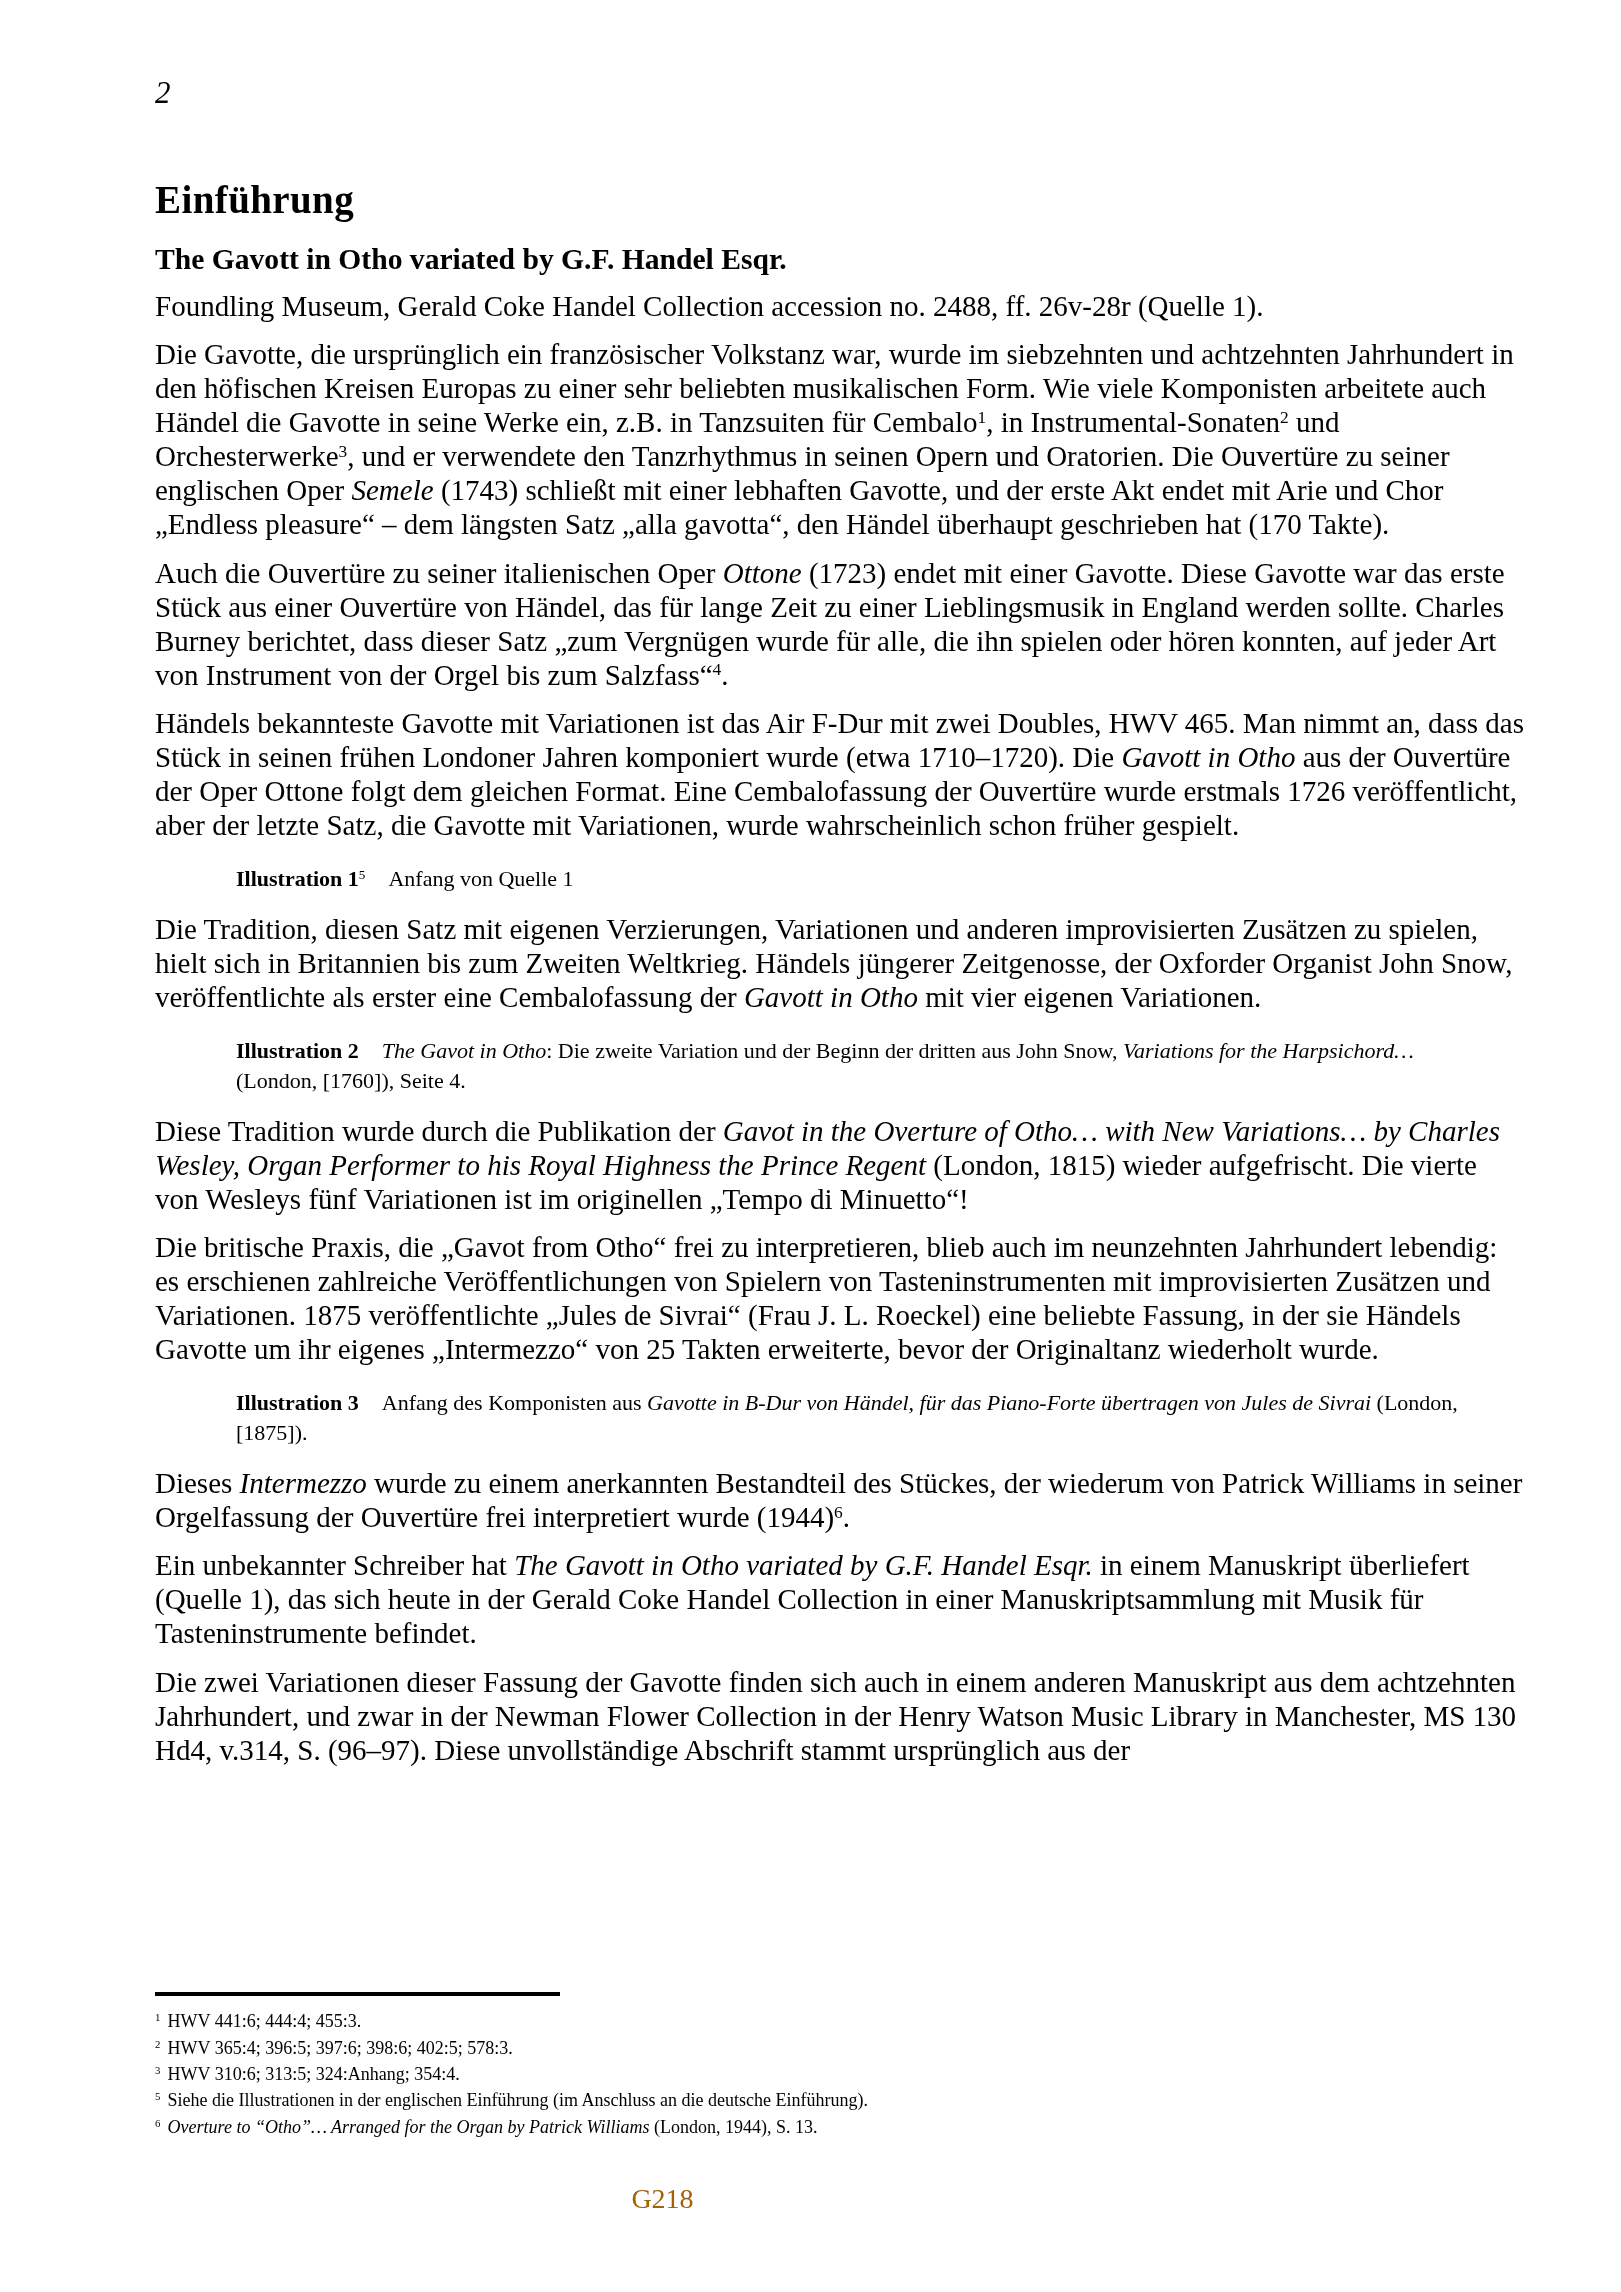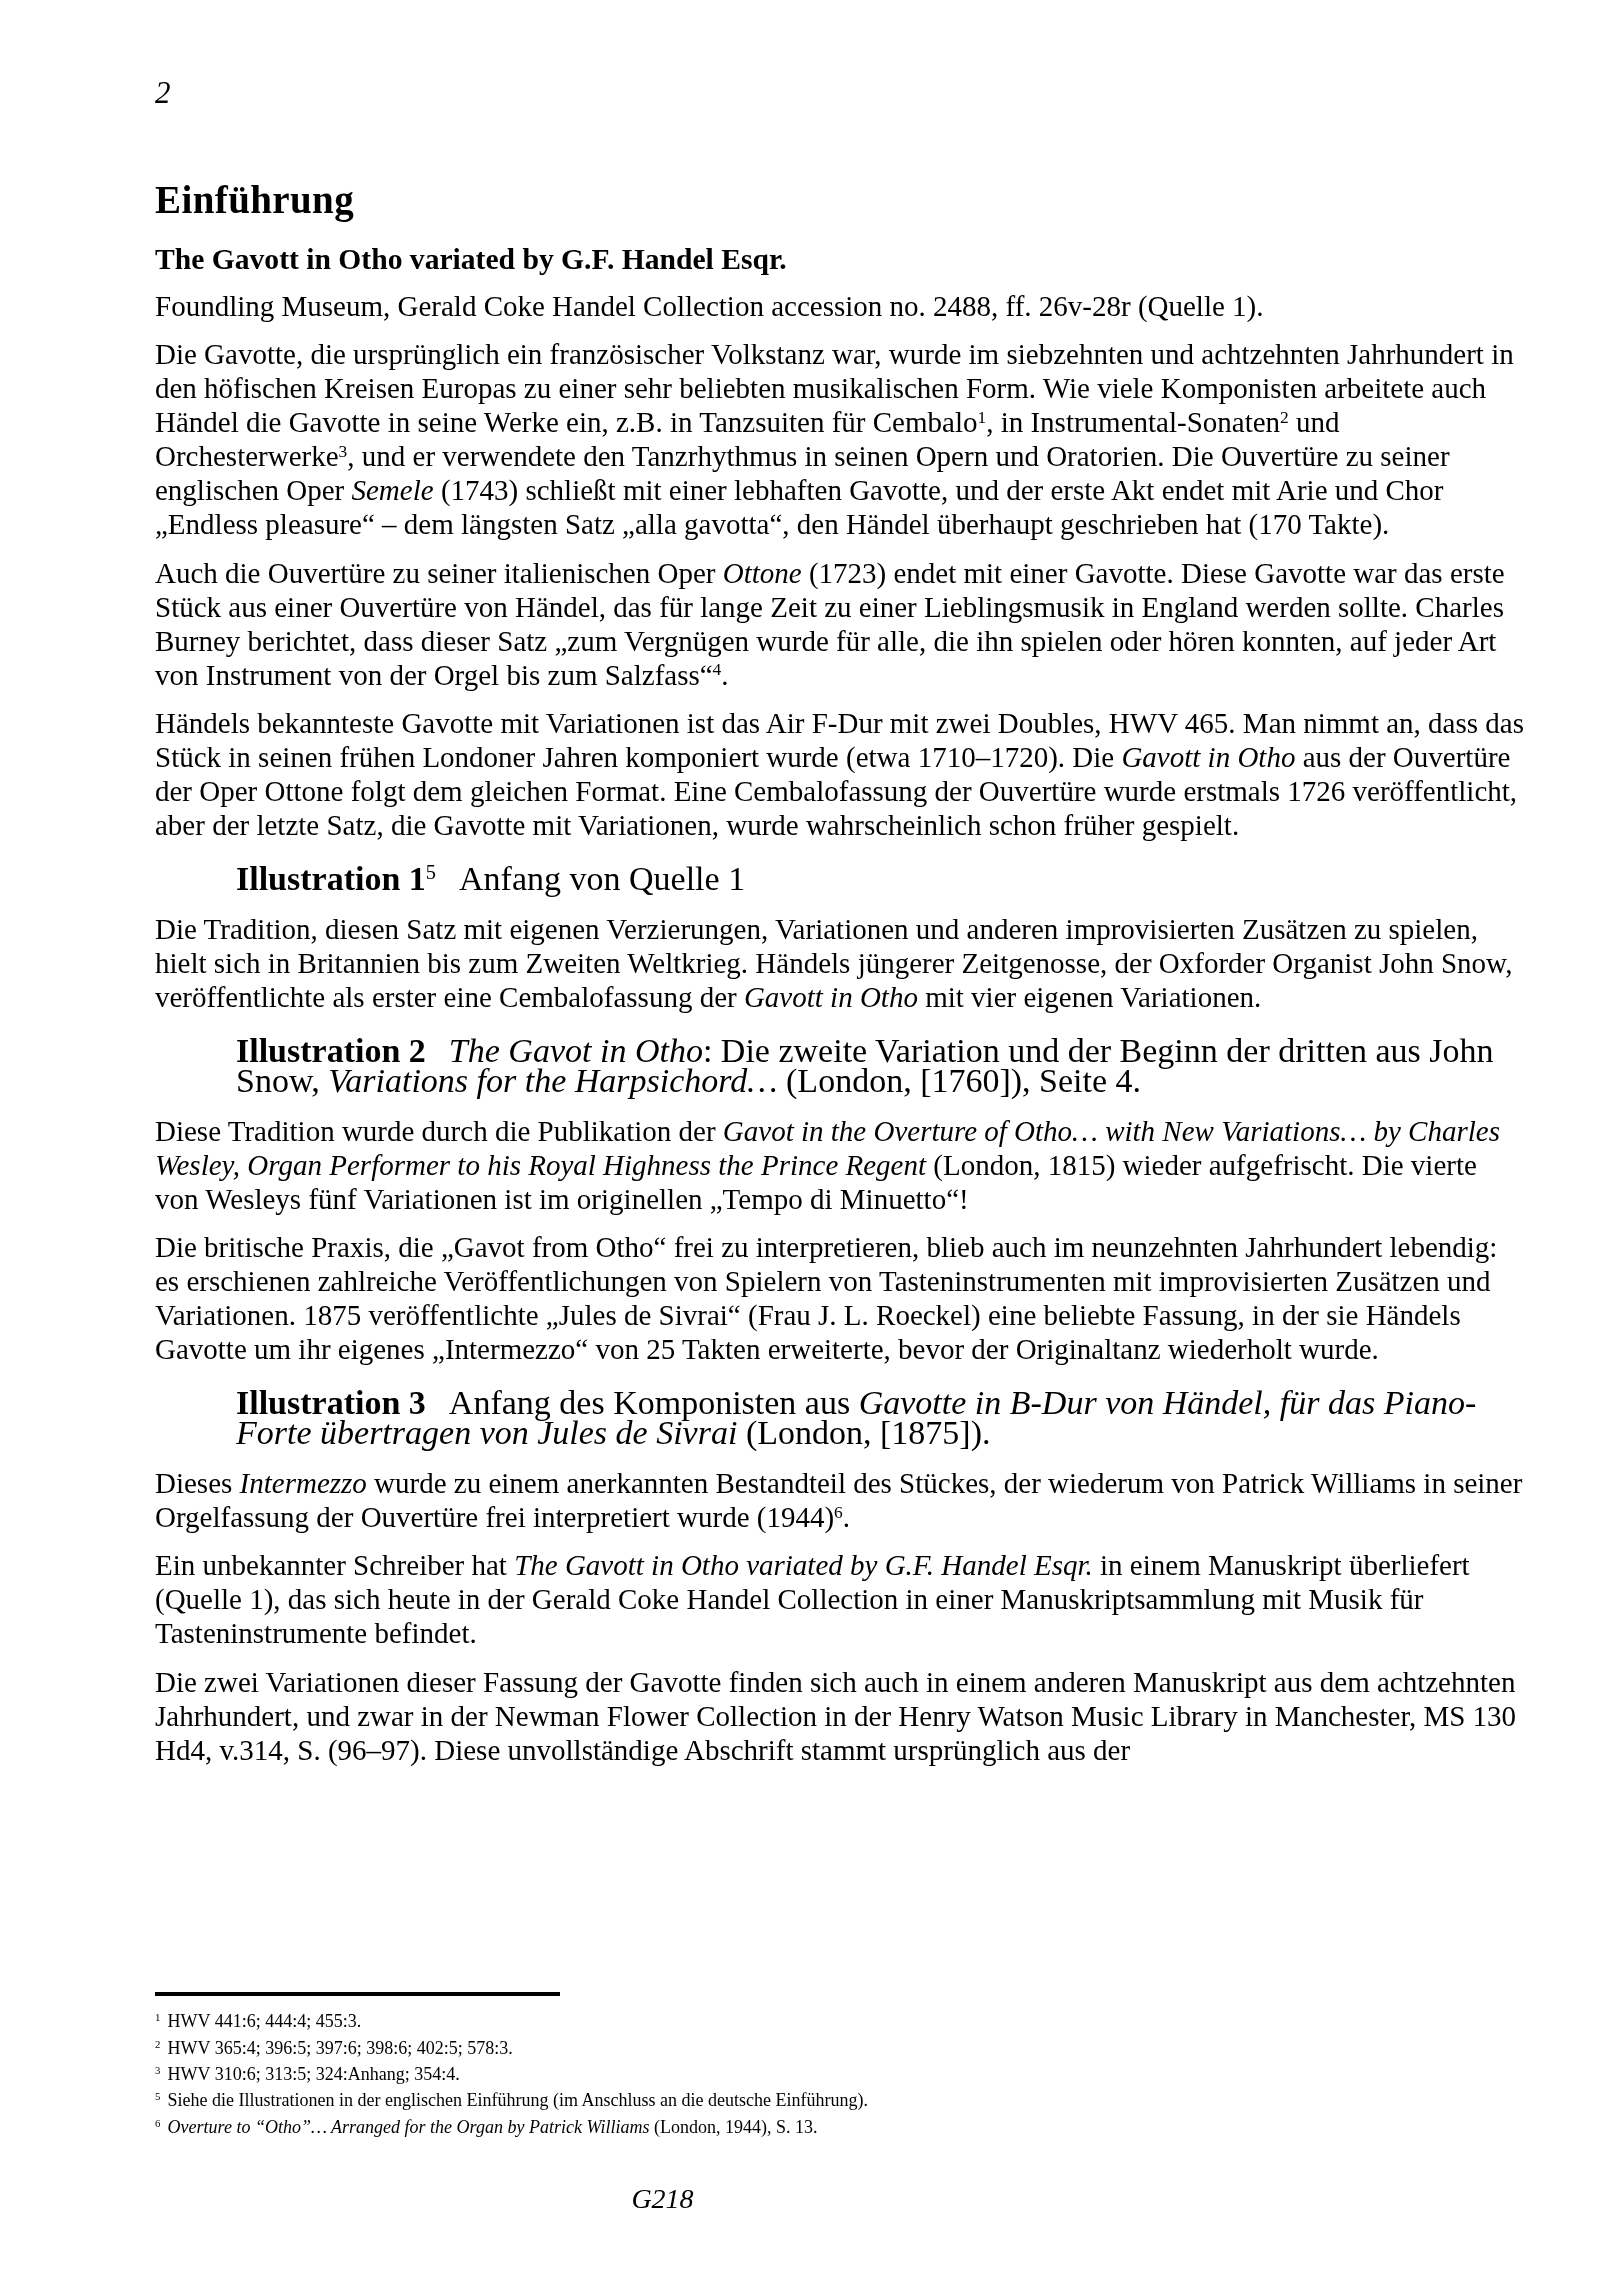--- a/index.html
+++ b/index.html
@@ -35,7 +35,7 @@
     margin: 21.5px 0 12.5px 0;
   }
   .illustration-caption {
-    font-size: 34px; line-height: 30px;
+    font-size: 22px; line-height: 30px;
     margin: 22px 0 18px 0;
     padding-left: 81px;
     padding-right: 27px;

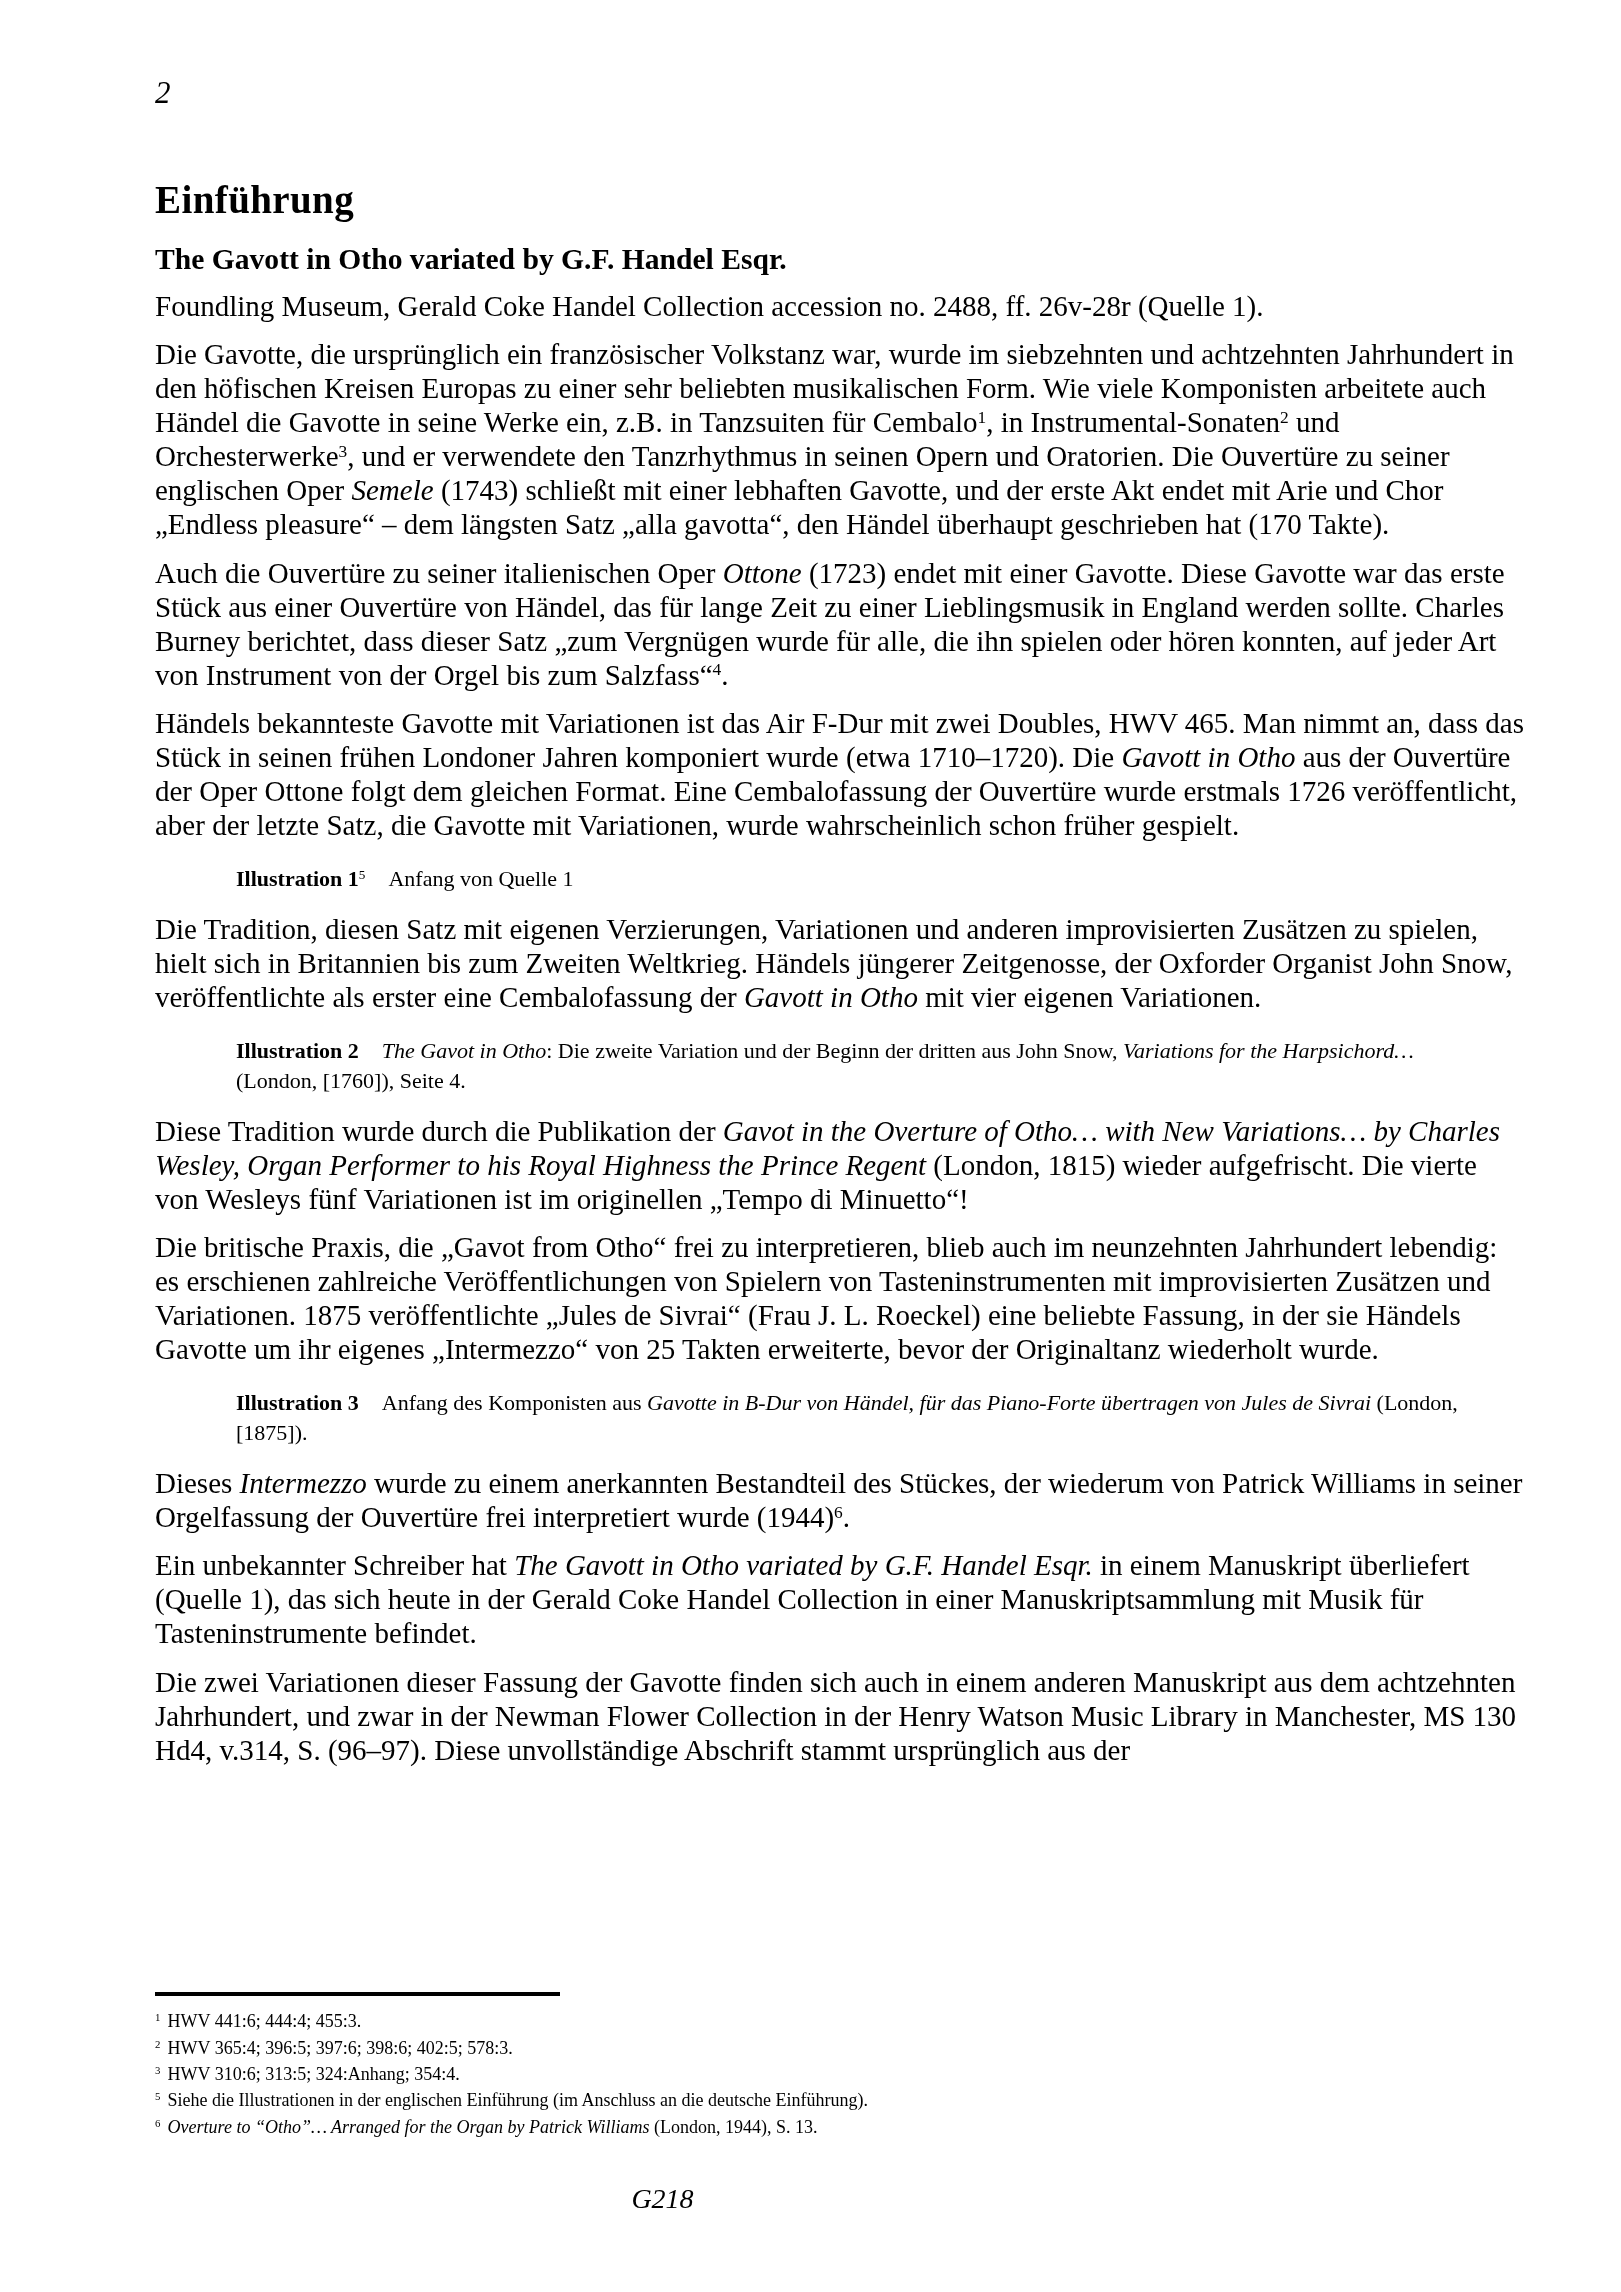--- a/index.html
+++ b/index.html
@@ -69,8 +69,7 @@
     top: 2183px; left: 0; width: 1325px;
     text-align: center;
     font-size: 28px;
-    color: #000000;
-    font-style: italic;
+    color: #a16207;
   }
 </style>
 </head>

